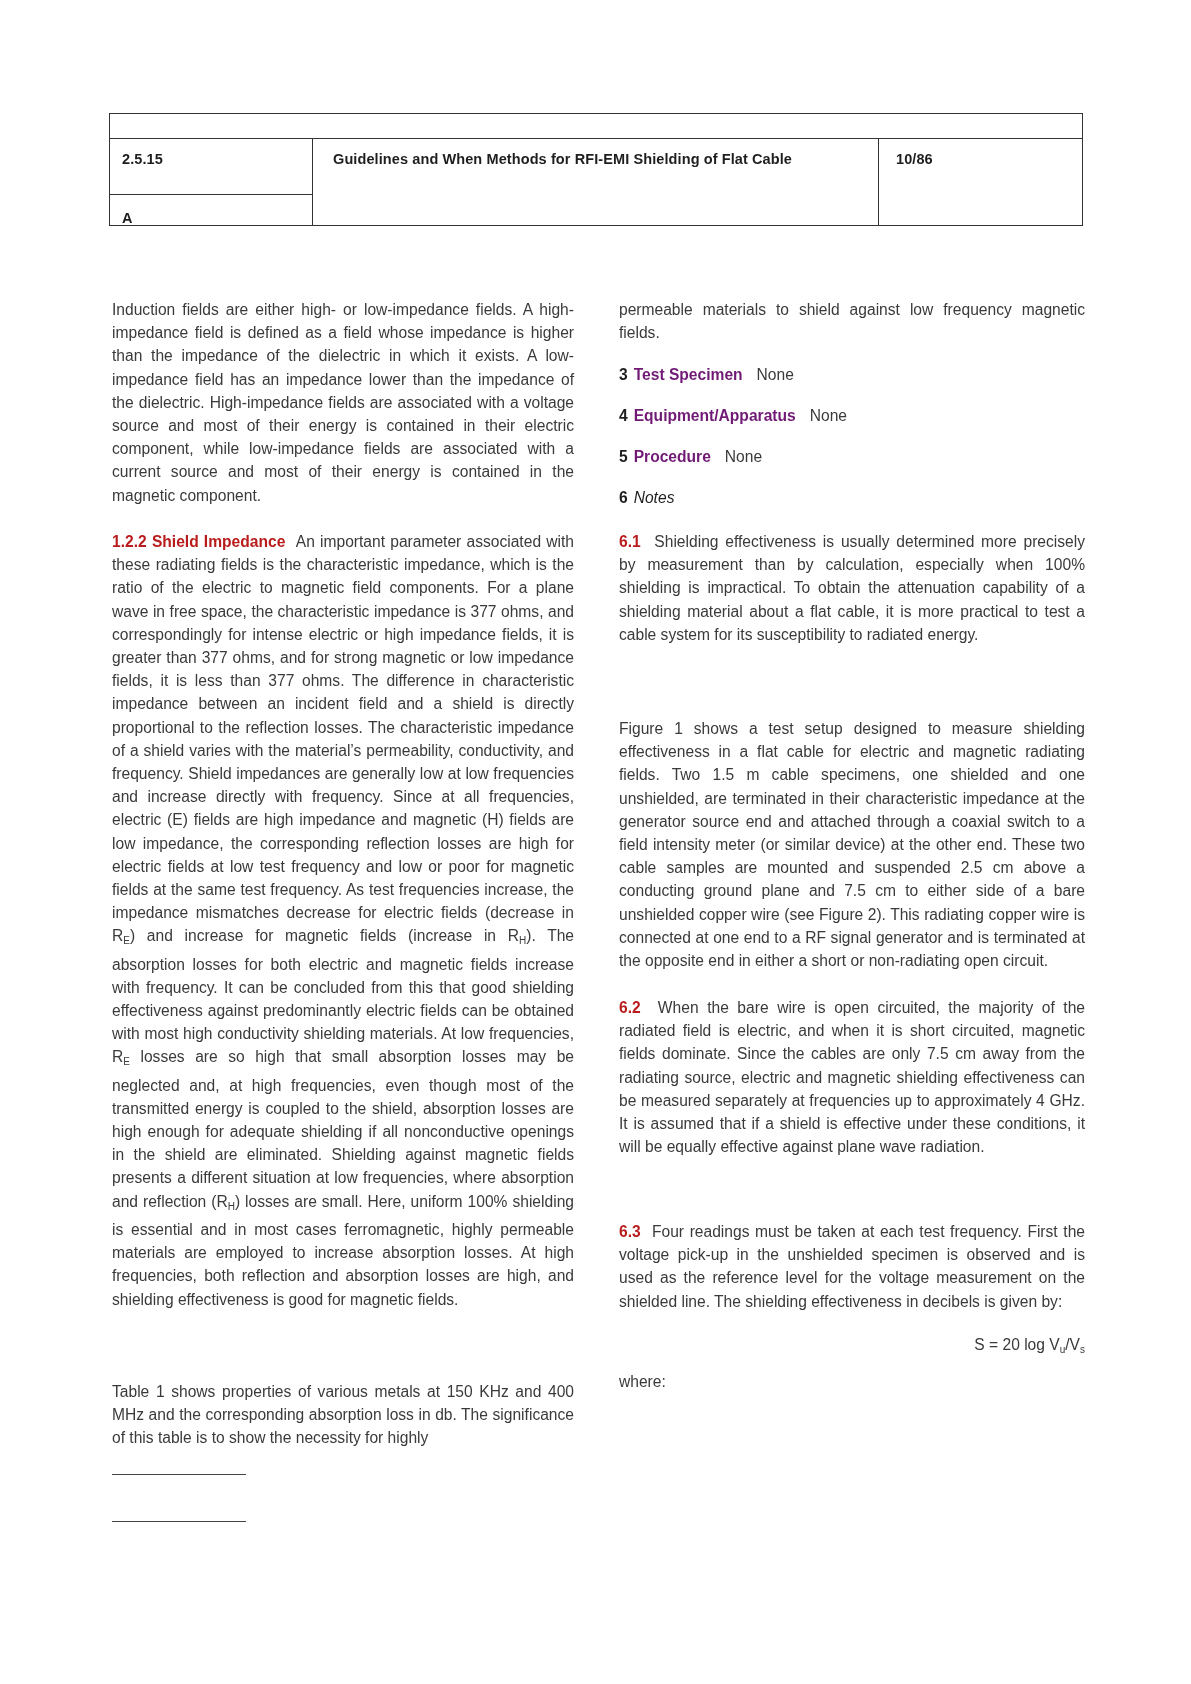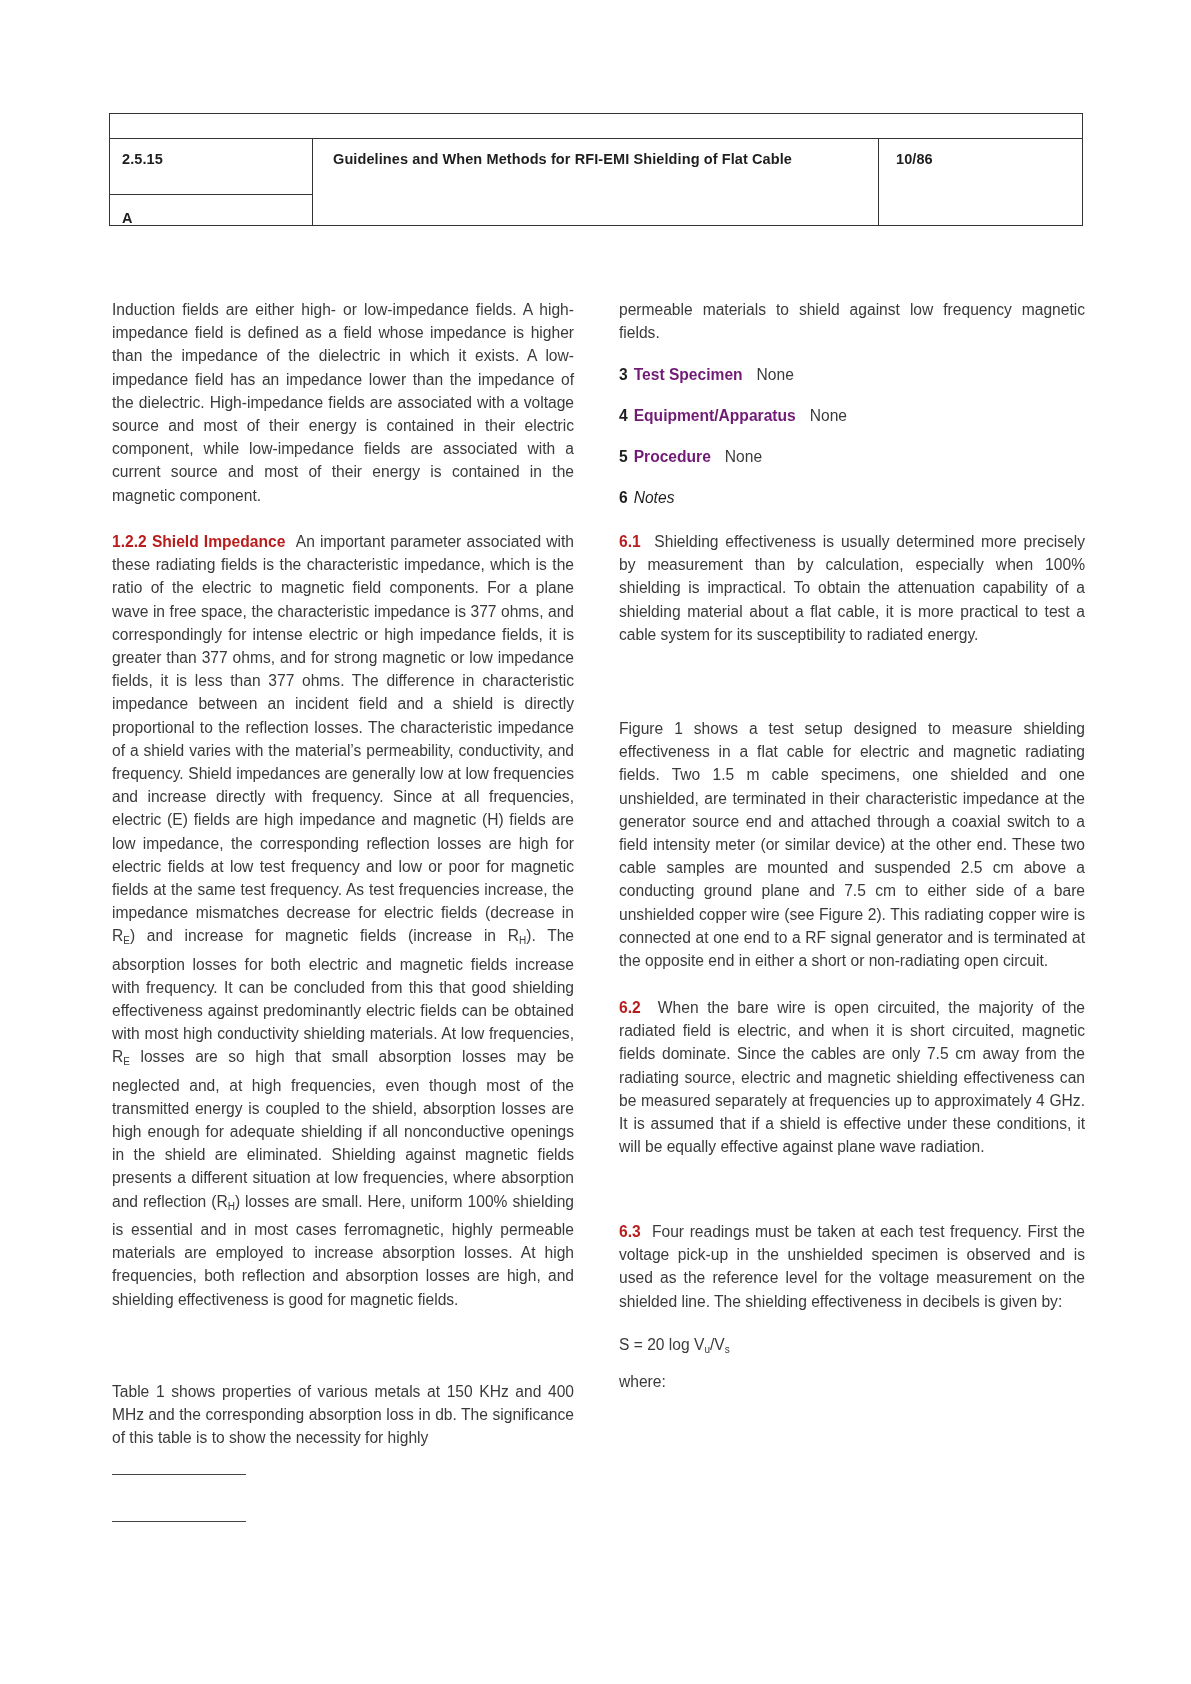--- a/index.html
+++ b/index.html
@@ -25,7 +25,7 @@
   .sec .ttl { font-weight:bold; color:#701a75; margin-right:14px; }
   sub { font-size:10px; vertical-align:-3px; }
   .rule { position:absolute; left:112px; width:134px; height:0; border-top:1.5px solid #444; }
-  .eq { position:absolute; left:619px; width:466px; text-align:left; font-size:15.6px; }
+  .eq { position:absolute; left:619px; width:466px; text-align:right; font-size:15.6px; }
 </style>
 </head>
 <body>

